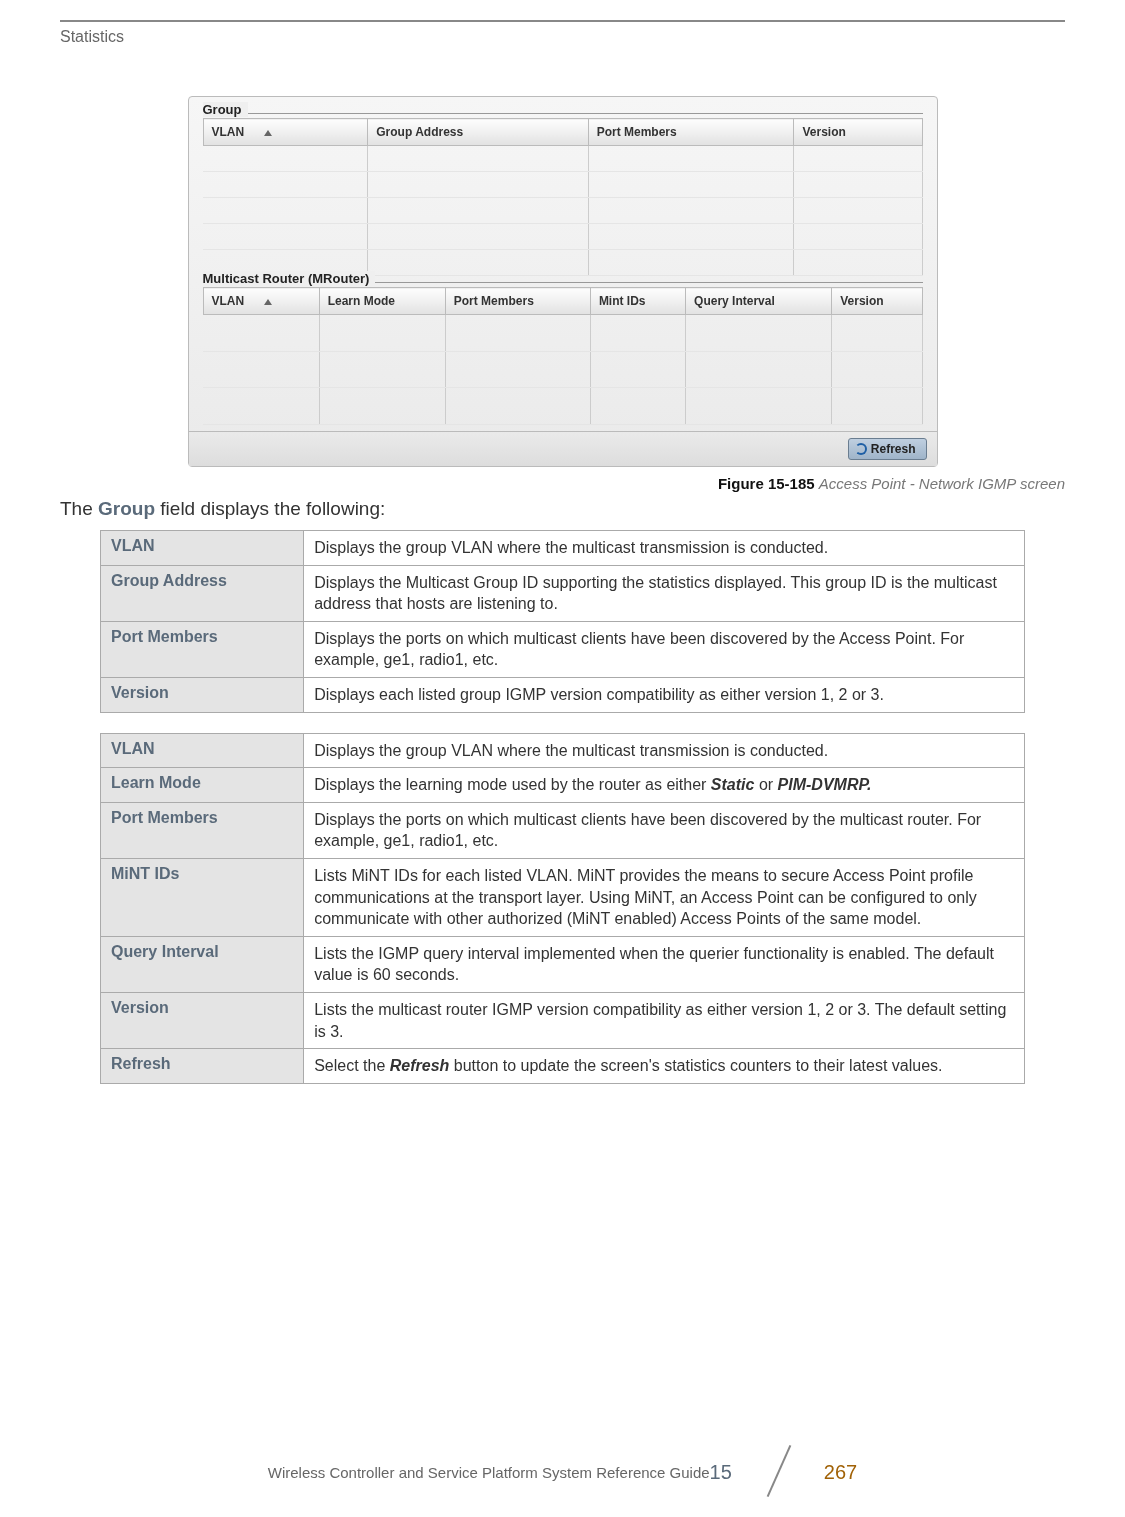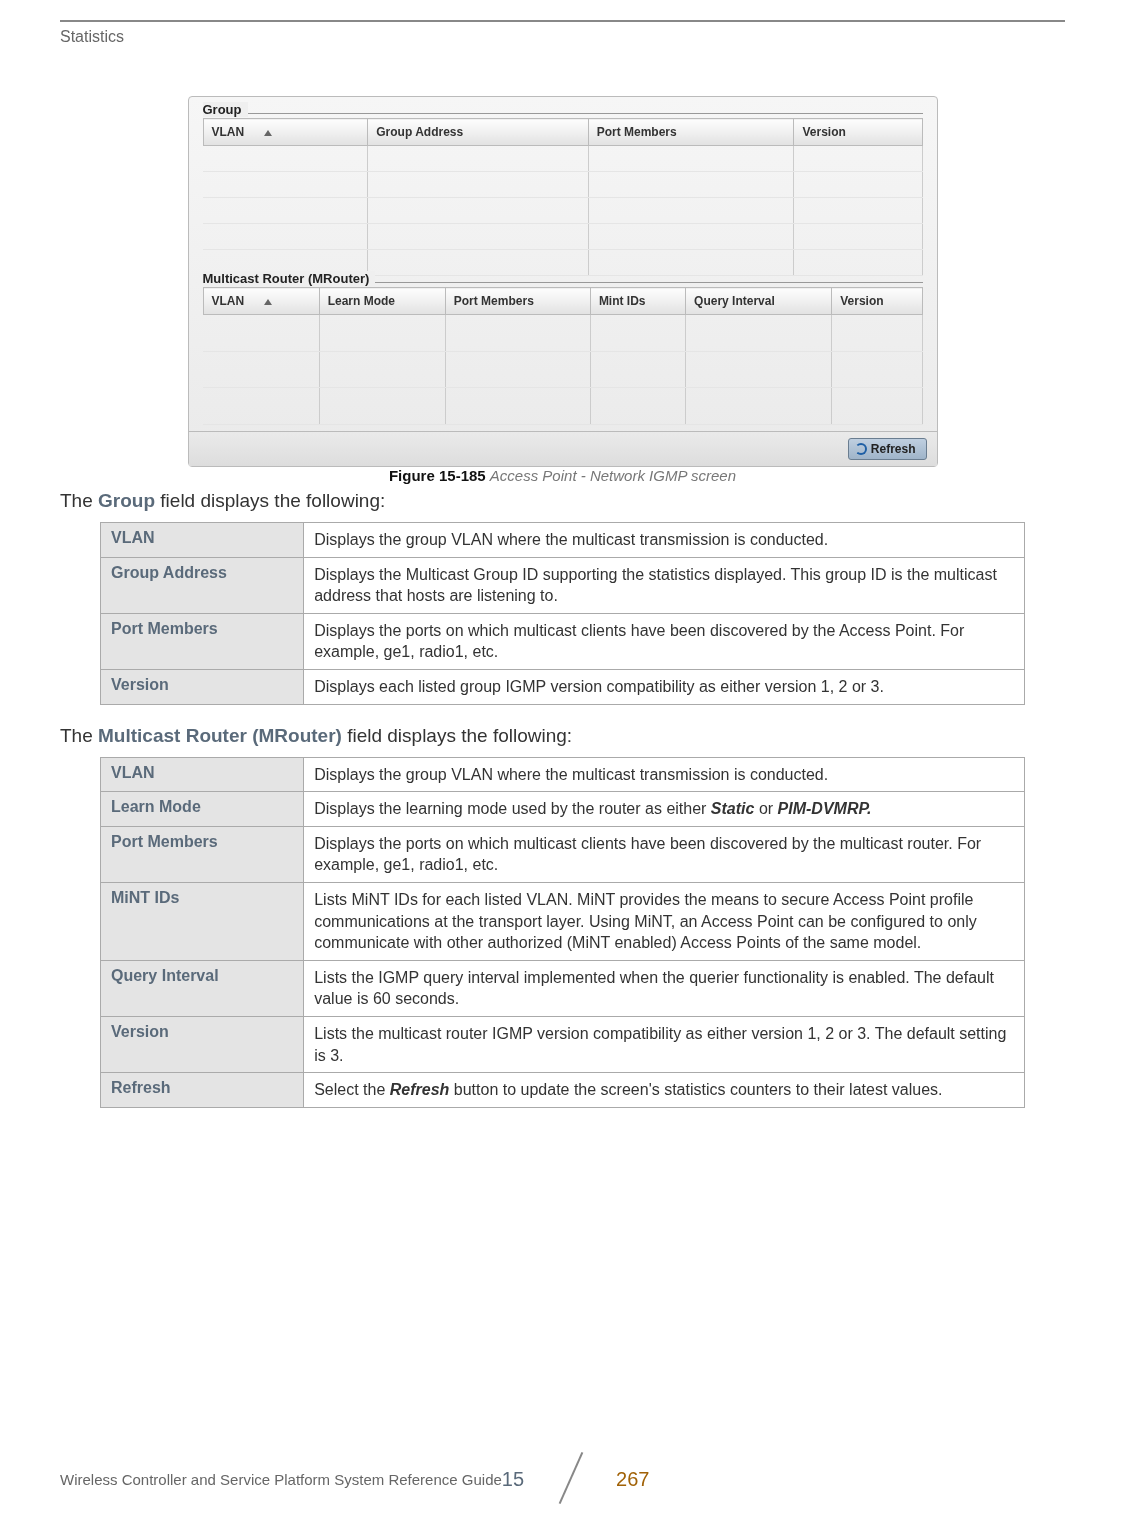--- a/index.html
+++ b/index.html
@@ -104,8 +104,8 @@
       display: inline-block;
     }
     .figure-caption {
-      text-align: center;
-      margin: 0 0 4px 0;
+      text-align: right;
+      margin: 8px 0 4px 0;
       font-size: 15px;
     }
     .figure-caption .fig-num { font-weight: bold; color: #111; }

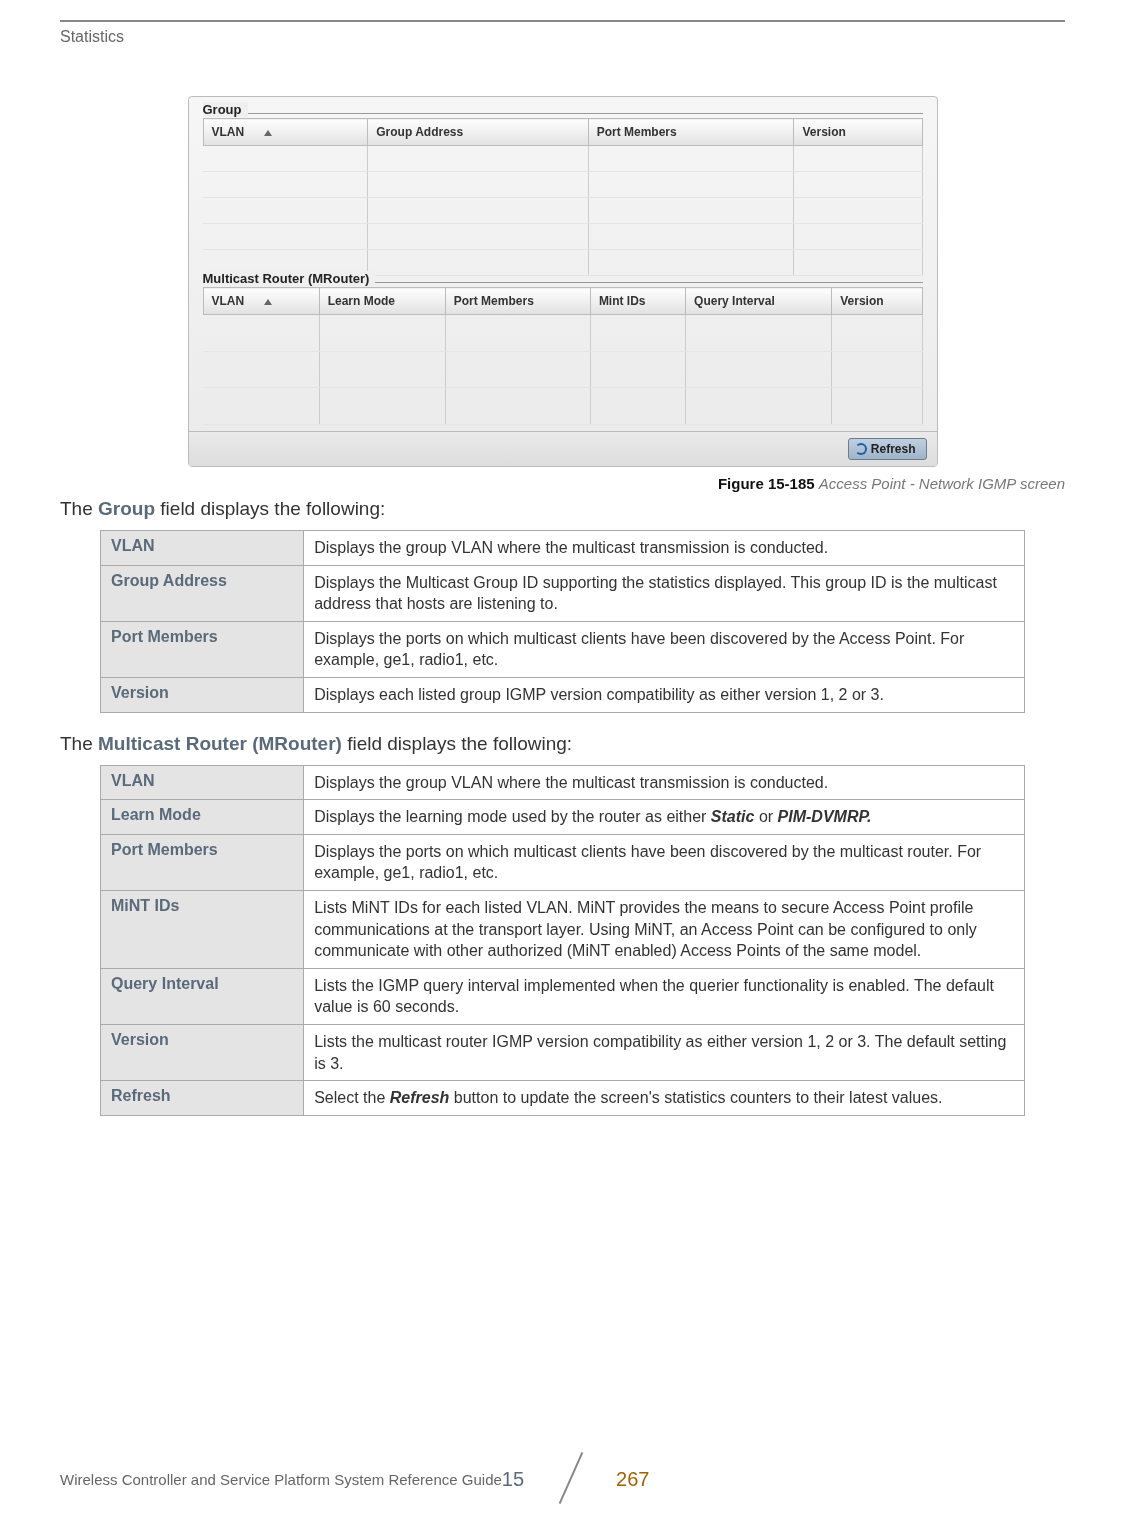--- a/index.html
+++ b/index.html
@@ -301,9 +301,6 @@
   </tbody>
     </table>
 
-  <p class="body-text">
-    <span>The </span><span class="term">Multicast Router (MRouter)</span><span> field displays the following:</span>
-  </p>
 
   <table class="desc-table">
     <tbody>

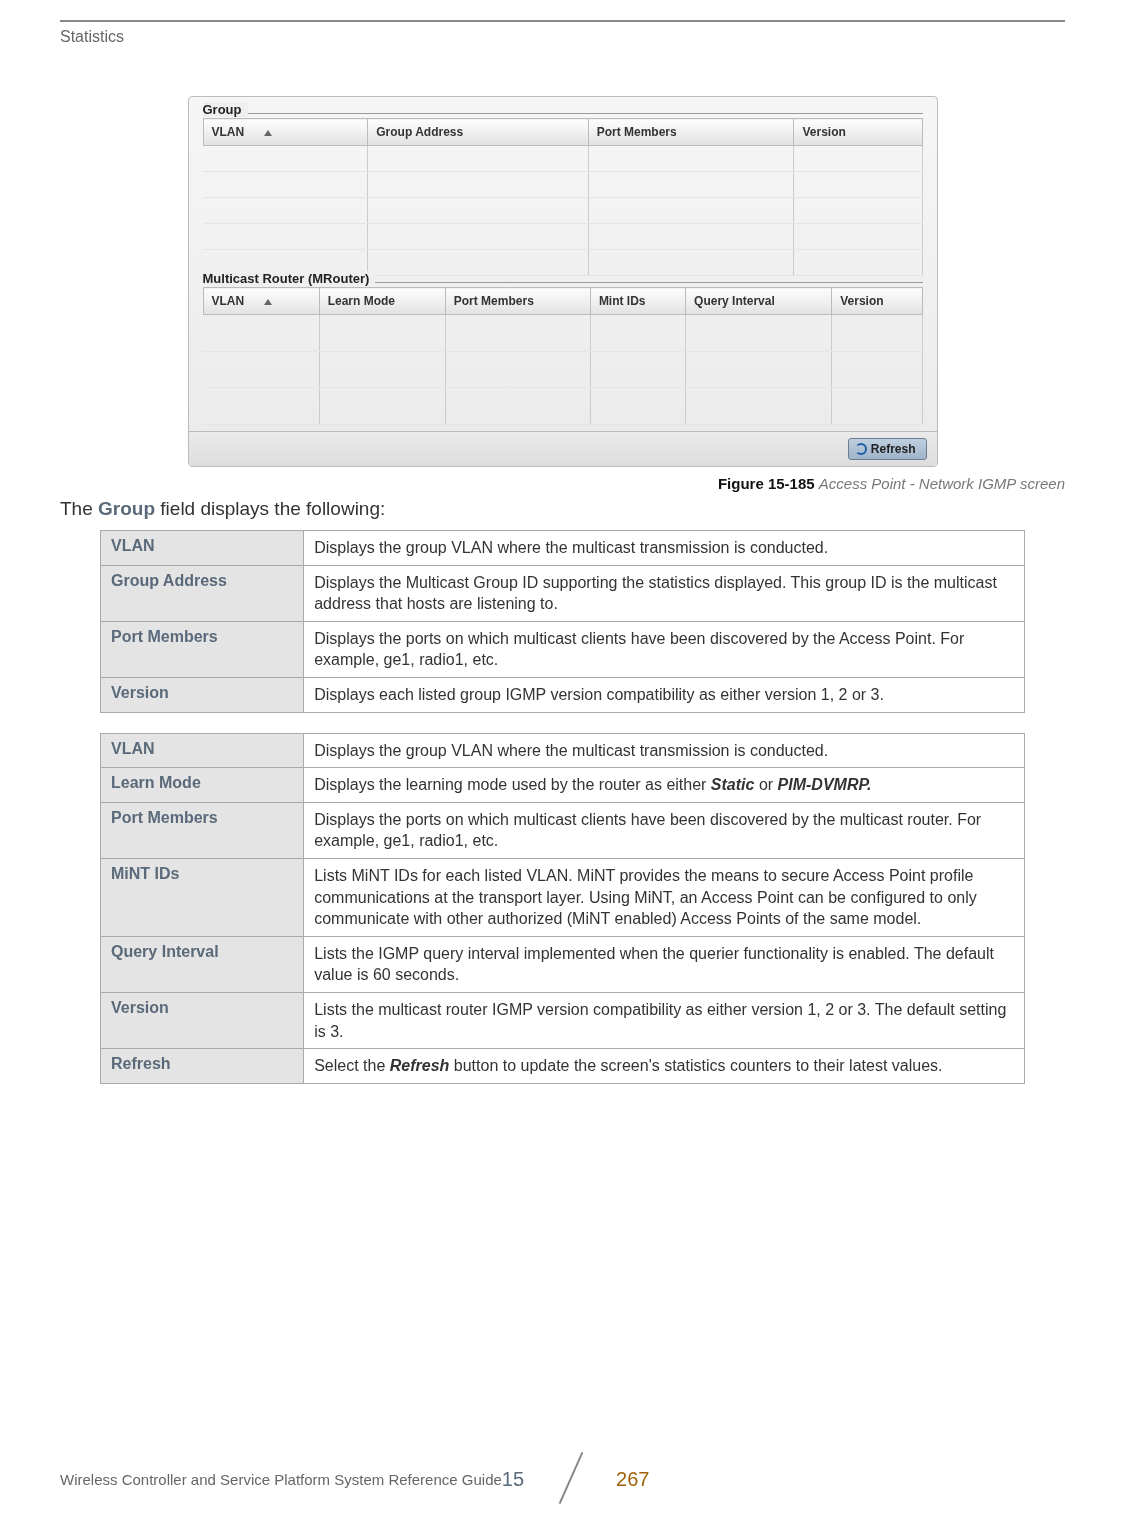--- a/index.html
+++ b/index.html
@@ -137,11 +137,11 @@
     .desc-table td.value .italic { font-style: italic; font-weight: bold; }
     .page-footer {
       position: absolute;
-      bottom: 13px;
+      bottom: 20px;
       left: 60px;
       right: 60px;
       display: flex;
-      justify-content: flex-start;
+      justify-content: center;
       align-items: center;
       font-size: 15px;
       color: #666;

